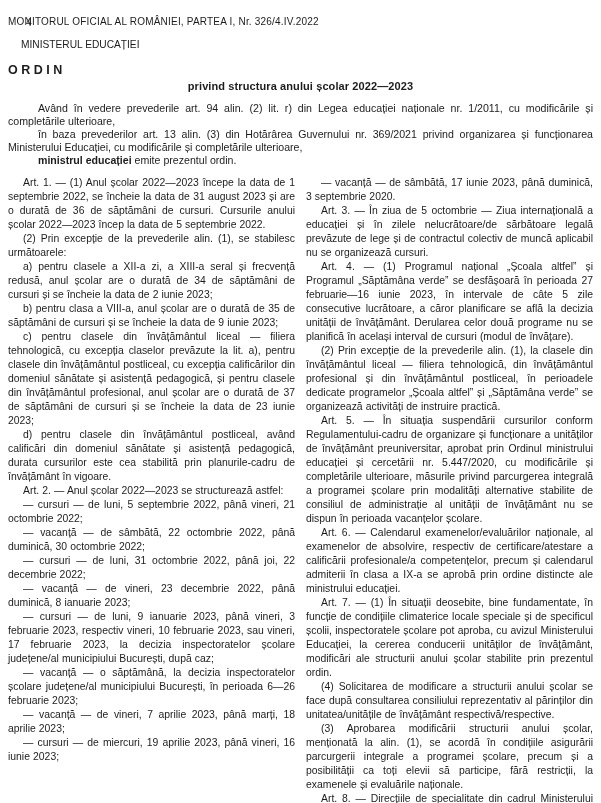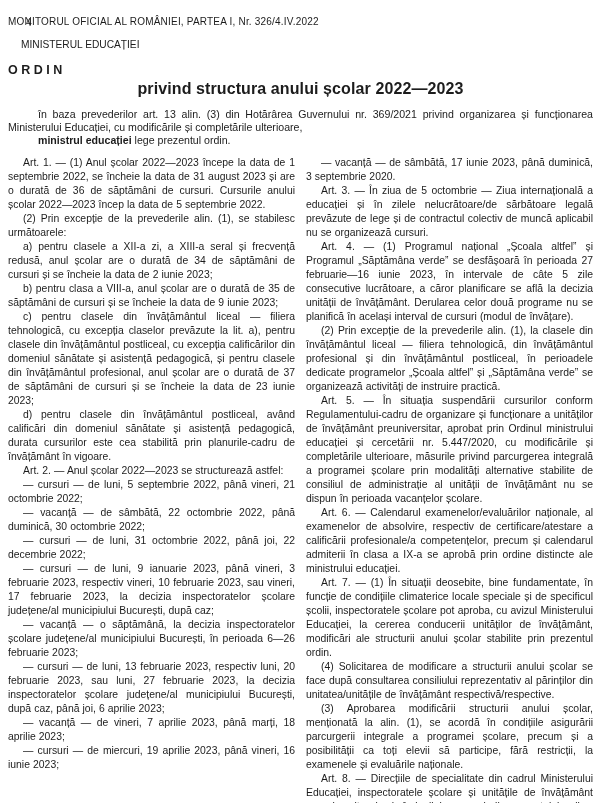--- a/index.html
+++ b/index.html
@@ -27,7 +27,7 @@
   }
   .order-subtitle {
     margin-top: 3px; text-align: center;
-    font-size: 16px; font-weight: bold; letter-spacing: 0.1px;
+    font-size: 11px; font-weight: bold; letter-spacing: 0.1px;
   }
   .preamble { margin-top: 10px; }
   .preamble p {

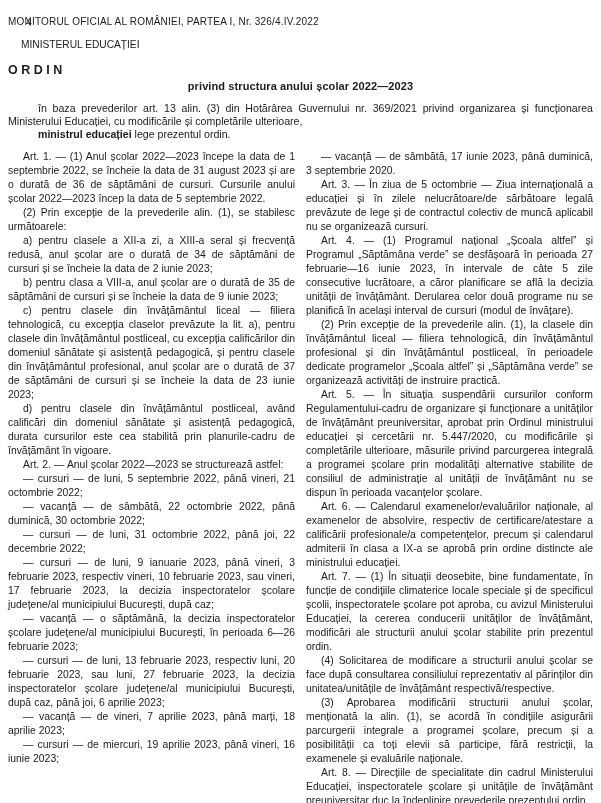--- a/index.html
+++ b/index.html
@@ -61,6 +61,7 @@
   <div class="order-subtitle">privind structura anului școlar 2022—2023</div>
 
   <div class="preamble">
+    <p>Având în vedere prevederile art. 94 alin. (2) lit. r) din Legea educației naționale nr. 1/2011, cu modificările și completările ulterioare,</p>
     <p>în baza prevederilor art. 13 alin. (3) din Hotărârea Guvernului nr. 369/2021 privind organizarea și funcționarea Ministerului Educației, cu modificările și completările ulterioare,</p>
     <p class="enacting-clause"><span class="bold">ministrul educației</span><span> lege prezentul ordin.</span></p>
   </div>

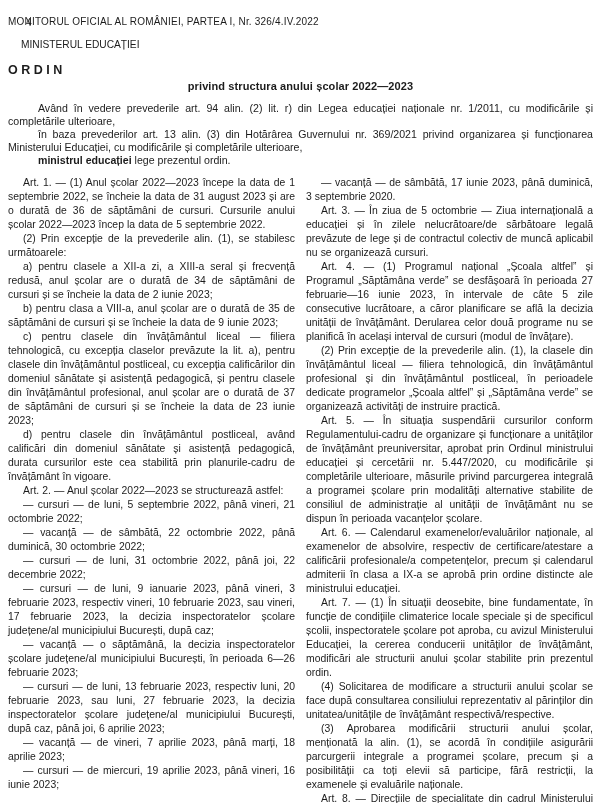--- a/index.html
+++ b/index.html
@@ -63,7 +63,7 @@
   <div class="preamble">
     <p>Având în vedere prevederile art. 94 alin. (2) lit. r) din Legea educației naționale nr. 1/2011, cu modificările și completările ulterioare,</p>
     <p>în baza prevederilor art. 13 alin. (3) din Hotărârea Guvernului nr. 369/2021 privind organizarea și funcționarea Ministerului Educației, cu modificările și completările ulterioare,</p>
-    <p class="enacting-clause"><span class="bold">ministrul educației</span><span> lege prezentul ordin.</span></p>
+    <p class="enacting-clause"><span class="bold">ministrul educației</span><span> emite prezentul ordin.</span></p>
   </div>
 
   <div class="cols">

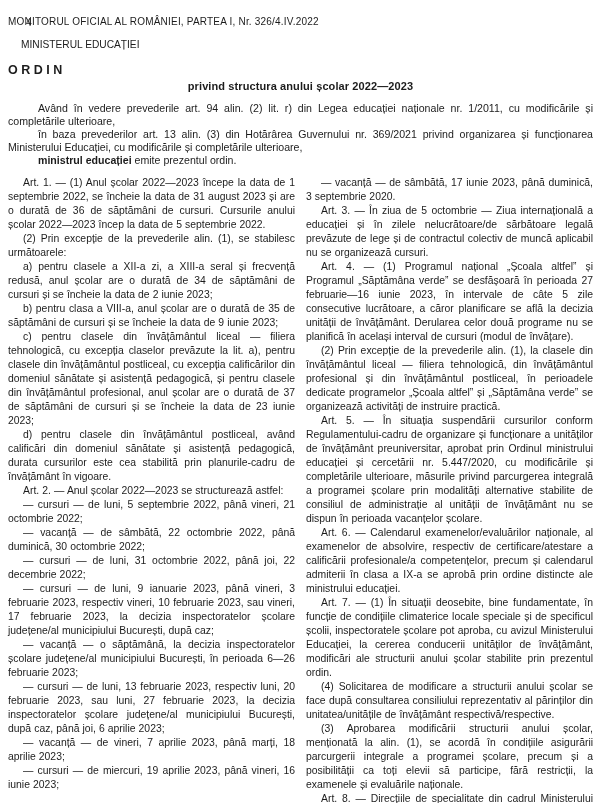--- a/index.html
+++ b/index.html
@@ -78,6 +78,7 @@
       <p>— cursuri — de luni, 5 septembrie 2022, până vineri, 21 octombrie 2022;</p>
       <p>— vacanță — de sâmbătă, 22 octombrie 2022, până duminică, 30 octombrie 2022;</p>
       <p>— cursuri — de luni, 31 octombrie 2022, până joi, 22 decembrie 2022;</p>
+      <p>— vacanță — de vineri, 23 decembrie 2022, până duminică, 8 ianuarie 2023;</p>
       <p>— cursuri — de luni, 9 ianuarie 2023, până vineri, 3 februarie 2023, respectiv vineri, 10 februarie 2023, sau vineri, 17 februarie 2023, la decizia inspectoratelor școlare județene/al municipiului București, după caz;</p>
       <p>— vacanță — o săptămână, la decizia inspectoratelor școlare județene/al municipiului București, în perioada 6—26 februarie 2023;</p>
       <p>— cursuri — de luni, 13 februarie 2023, respectiv luni, 20 februarie 2023, sau luni, 27 februarie 2023, la decizia inspectoratelor școlare județene/al municipiului București, după caz, până joi, 6 aprilie 2023;</p>

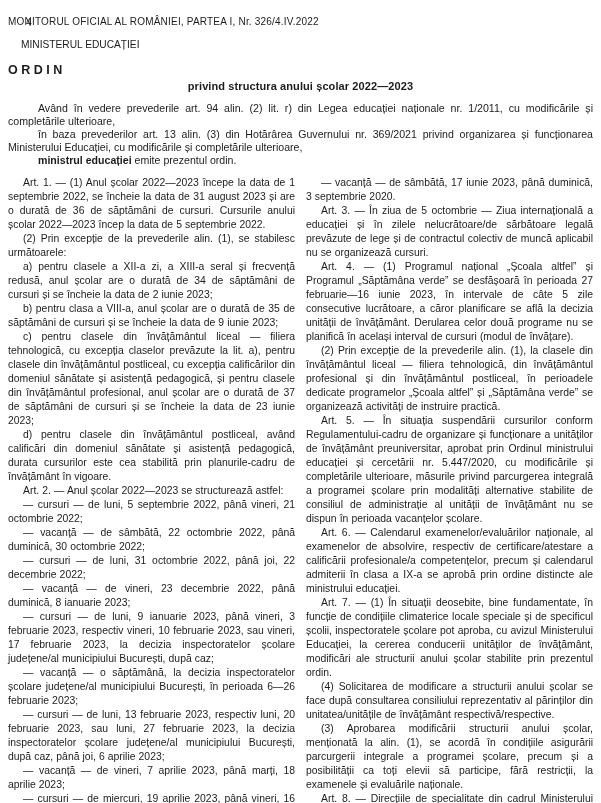--- a/index.html
+++ b/index.html
@@ -81,7 +81,6 @@
       <p>— vacanță — de vineri, 23 decembrie 2022, până duminică, 8 ianuarie 2023;</p>
       <p>— cursuri — de luni, 9 ianuarie 2023, până vineri, 3 februarie 2023, respectiv vineri, 10 februarie 2023, sau vineri, 17 februarie 2023, la decizia inspectoratelor școlare județene/al municipiului București, după caz;</p>
       <p>— vacanță — o săptămână, la decizia inspectoratelor școlare județene/al municipiului București, în perioada 6—26 februarie 2023;</p>
-      <p>— cursuri — de luni, 13 februarie 2023, respectiv luni, 20 februarie 2023, sau luni, 27 februarie 2023, la decizia inspectoratelor școlare județene/al municipiului București, după caz, până joi, 6 aprilie 2023;</p>
       <p>— vacanță — de vineri, 7 aprilie 2023, până marți, 18 aprilie 2023;</p>
       <p>— cursuri — de miercuri, 19 aprilie 2023, până vineri, 16 iunie 2023;</p>
     </div>

